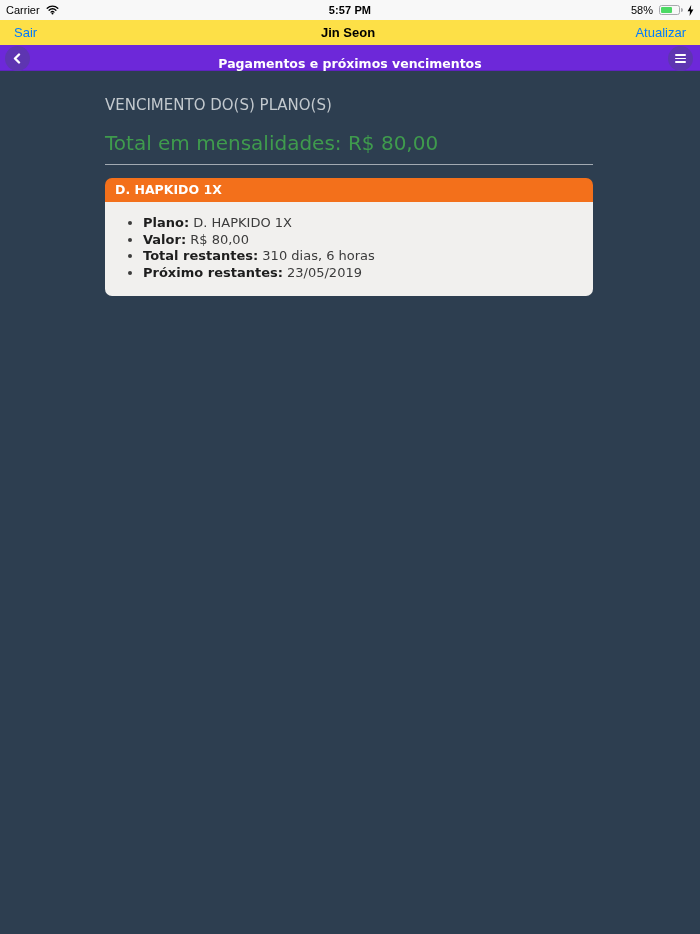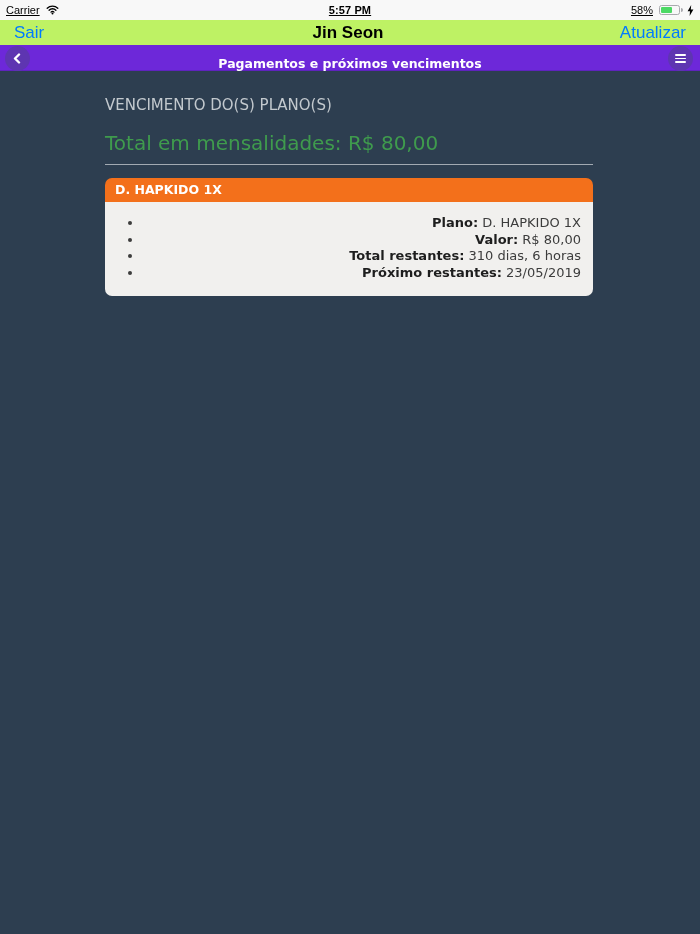--- a/index.html
+++ b/index.html
@@ -13,7 +13,7 @@
   .status-bar {
     height:20px; background:#f8f8f8; display:flex; align-items:center;
     justify-content:space-between; padding:0 6px;
-    font-family:"Liberation Sans", sans-serif; font-size:11px; color:#000;text-decoration:underline;
+    font-family:"Liberation Sans", sans-serif; font-size:11px; color:#000;
   }
   .sb-left, .sb-right { display:flex; align-items:center; gap:4px; width:180px; }
   .sb-right { justify-content:flex-end; }

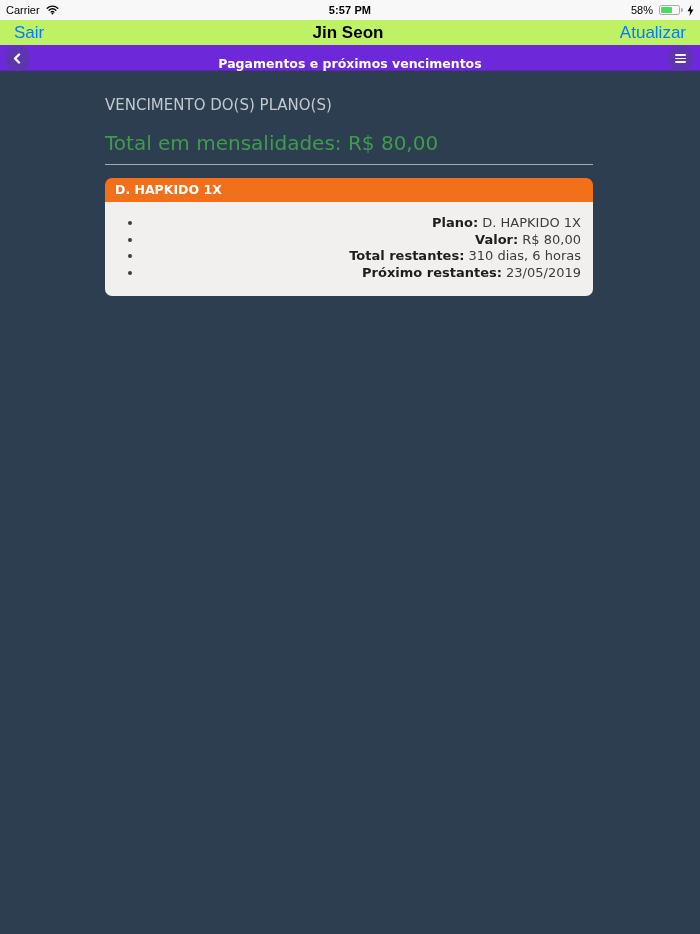--- a/index.html
+++ b/index.html
@@ -34,9 +34,9 @@
 
   
   .nav-bar {
-    height:25px; background:#bef264; display:flex; align-items:center;
+    height:25px; background:#fde047; display:flex; align-items:center;
     padding:0 14px; position:relative;
-    font-family:"Liberation Sans", sans-serif; font-size:17px;
+    font-family:"Liberation Sans", sans-serif; font-size:13px;
   }
   .nav-link { color:#007aff; cursor:pointer; }
   .nav-link.right { margin-left:auto; }

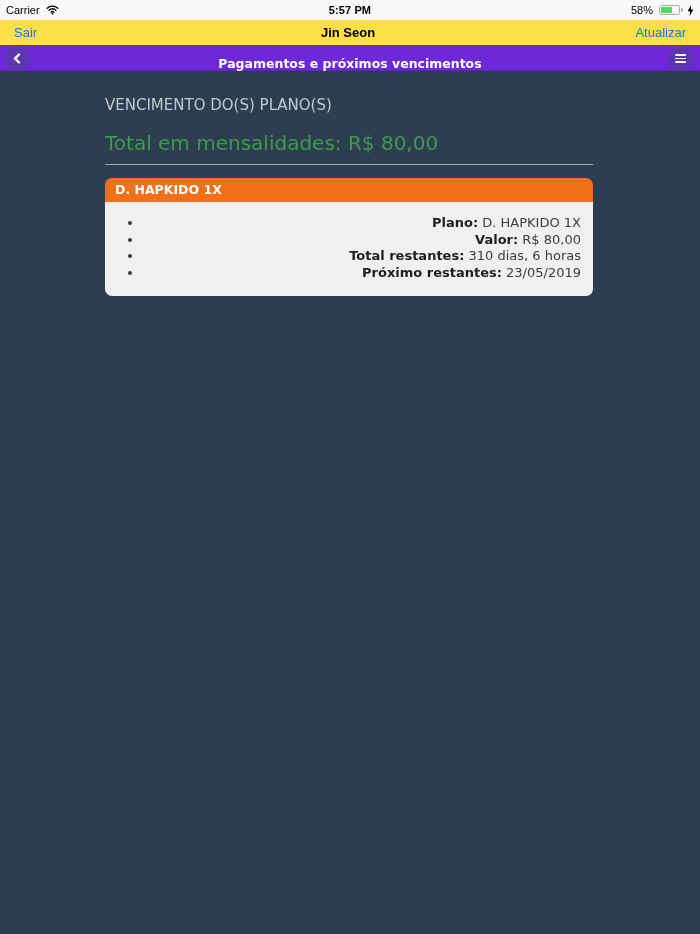--- a/index.html
+++ b/index.html
@@ -77,7 +77,6 @@
   .plan-card-body {
     background:#f1f0ee; border-radius:0 0 7px 7px;
     padding:13px 12px 15px 22px;
-    text-align:right;
   }
   .plan-card-body ul { margin:0; padding-left:16px; list-style:disc; }
   .plan-card-body li {

